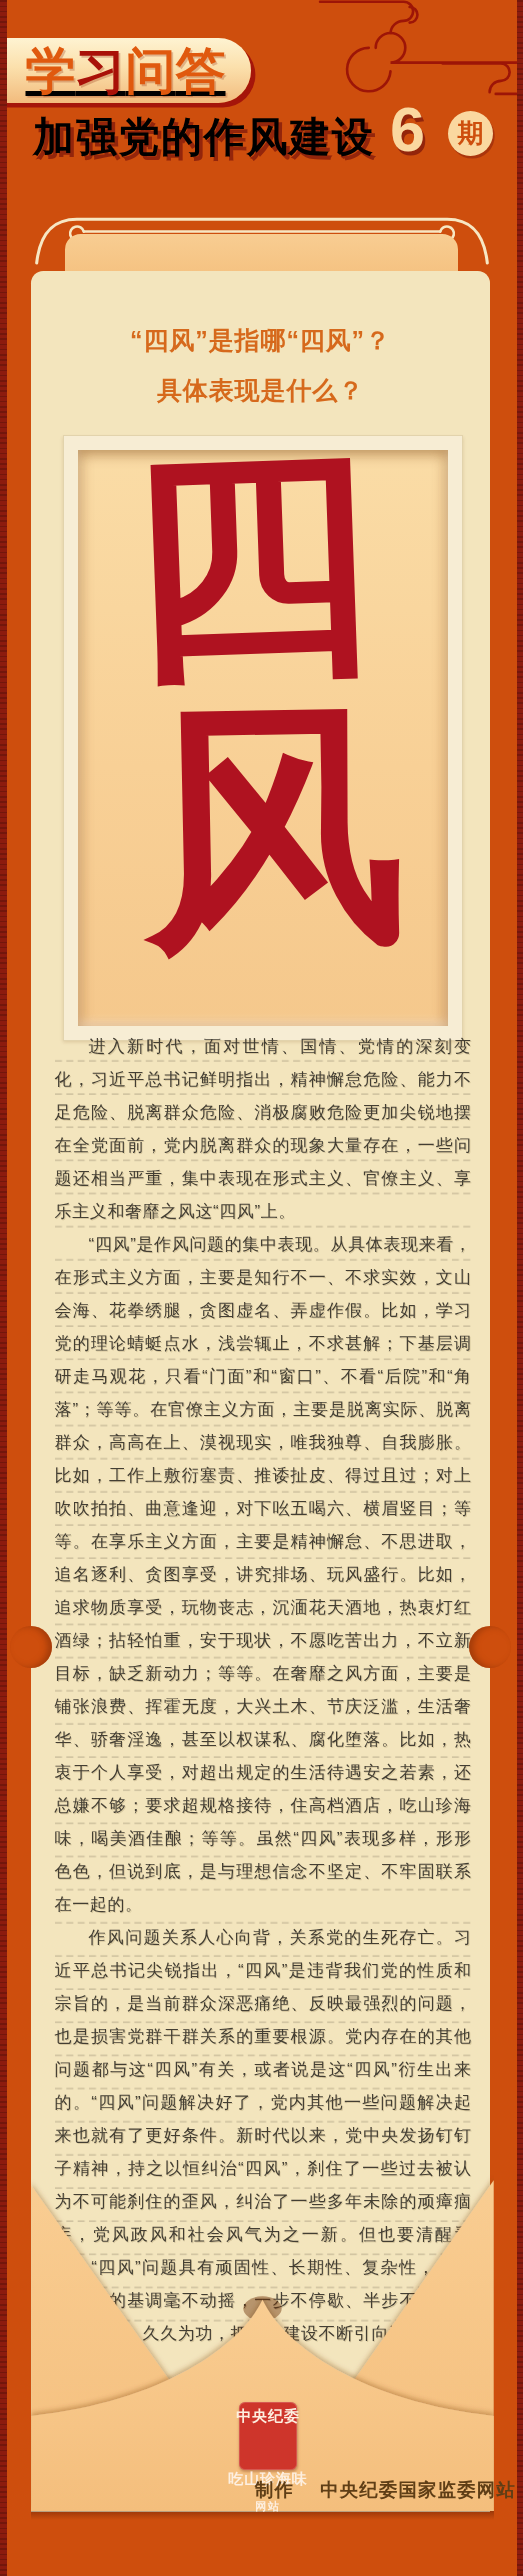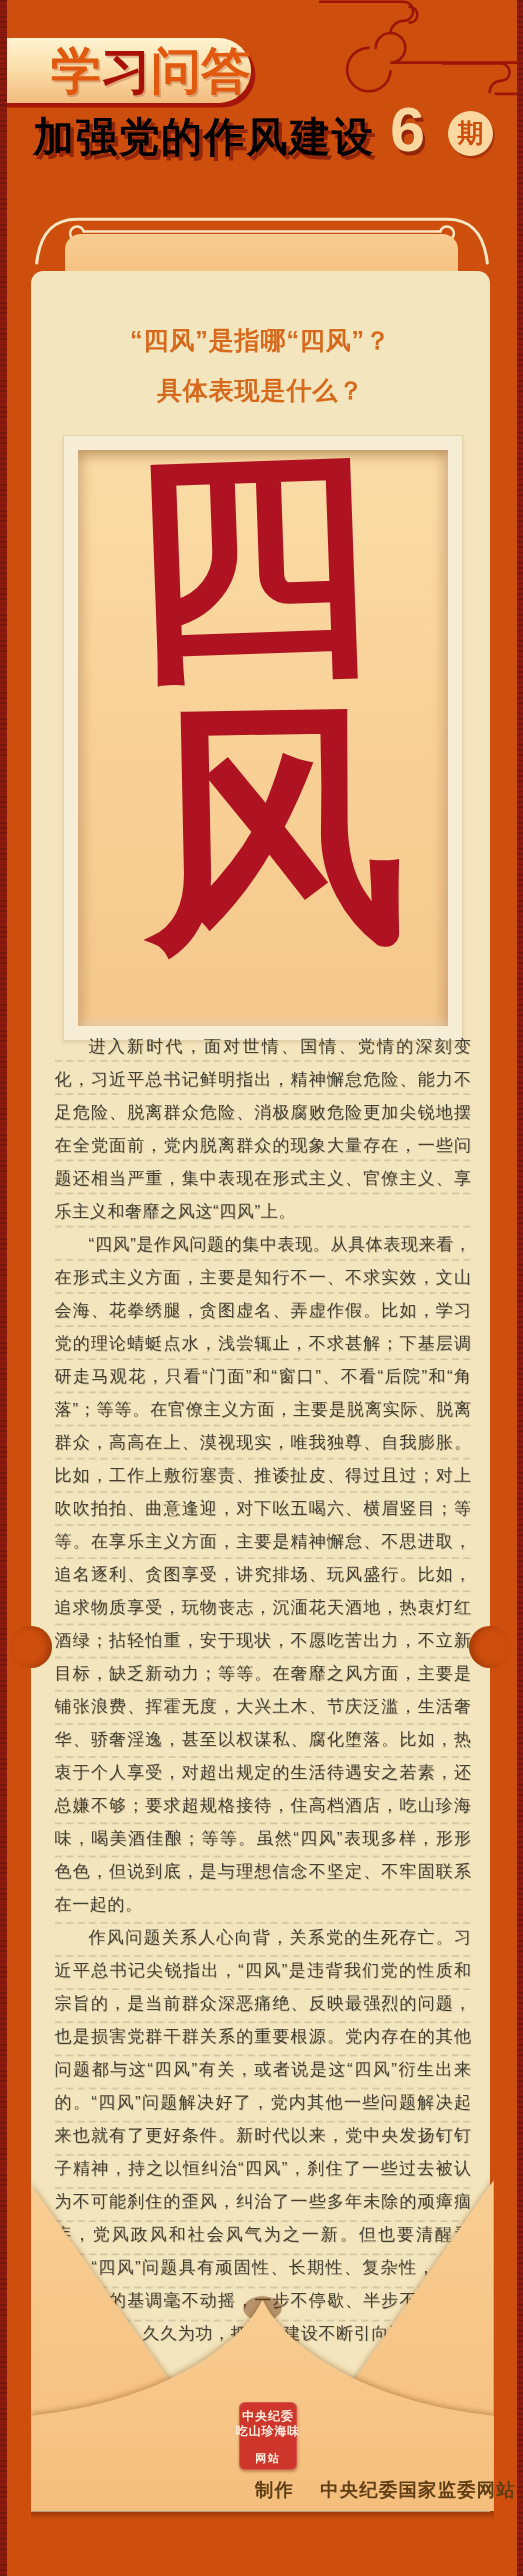--- a/index.html
+++ b/index.html
@@ -16,7 +16,7 @@
   .badge{position:absolute;left:0;top:38px;width:251px;height:65px;
     background:linear-gradient(180deg,#FEF3D2 0%,#FBE0AC 45%,#F2BB7D 100%);
     border-radius:0 38px 38px 0;box-shadow:4.4px 4.4px 0 0 #A5150A;z-index:2;
-    display:flex;align-items:center;justify-content:flex-end;}
+    display:flex;align-items:center;justify-content:center;text-decoration:underline;}
   .badge span{font-size:50px;font-weight:bold;line-height:1;text-shadow:1.7px 1.7px 0 rgba(140,30,5,.25);}
   .main-title{position:absolute;left:33px;top:110px;font-size:41px;font-weight:bold;
     color:#000000;letter-spacing:1.7px;text-shadow:3.5px 3.5px 0 #93250B;z-index:2;}

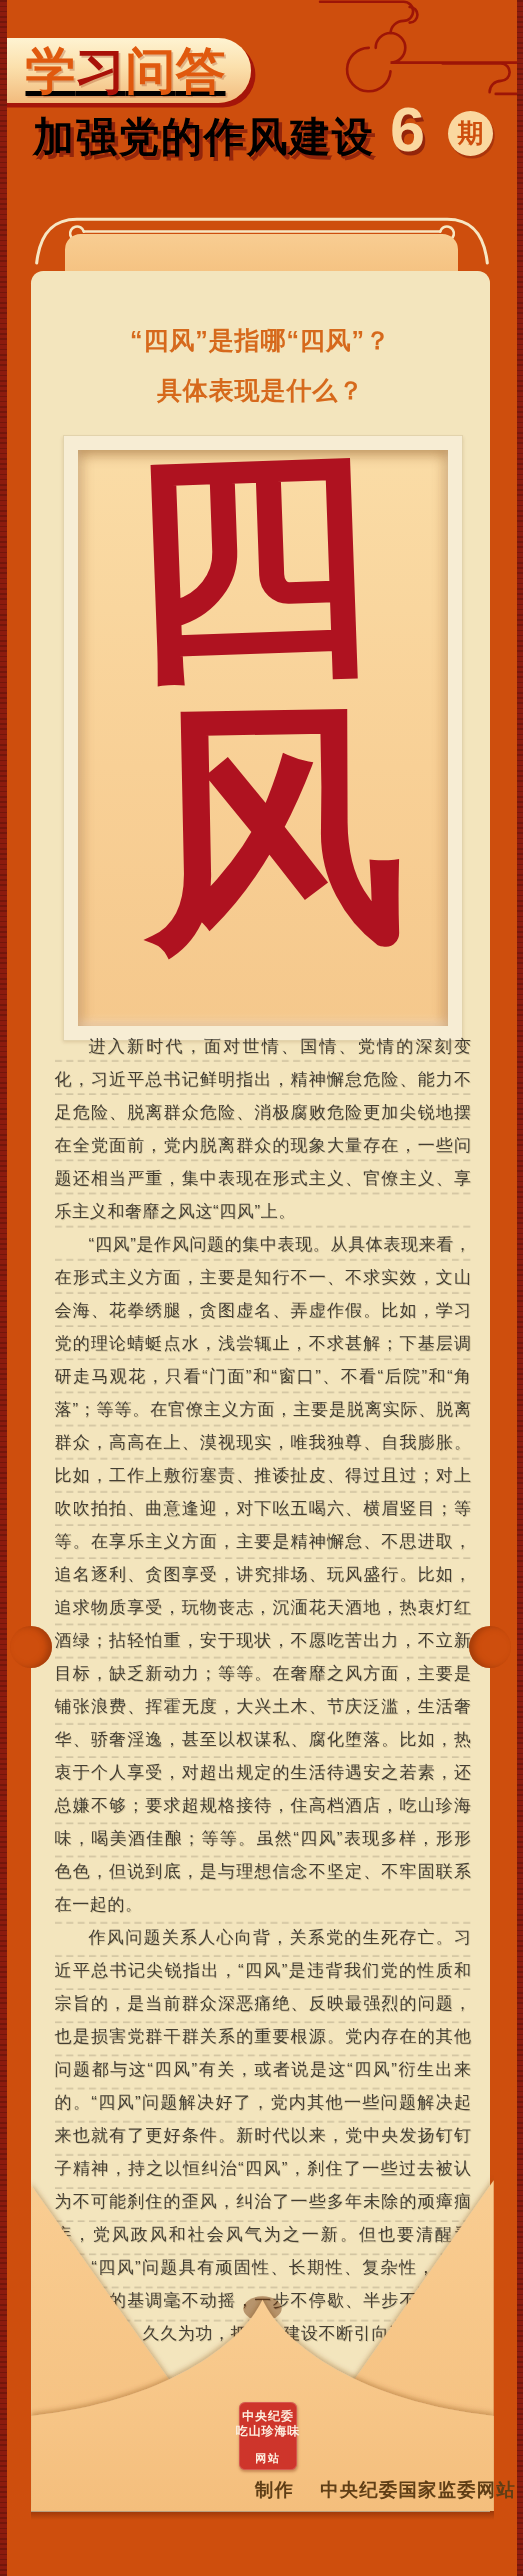--- a/index.html
+++ b/index.html
@@ -75,7 +75,7 @@
     border-radius:6.1px;z-index:9;display:flex;flex-direction:column;align-items:center;
     justify-content:center;box-shadow:0 0 0 0.9px rgba(255,255,255,.18) inset, 0.9px 1.7px 2.6px rgba(120,40,10,.35);}
   .seal .ln{color:#FDEFE0;font-family:"Liberation Serif","DejaVu Serif",serif;font-weight:bold;
-    font-size:12px;line-height:15px;letter-spacing:0.9px;white-space:nowrap;}
+    font-size:15px;line-height:15px;letter-spacing:0.9px;white-space:nowrap;margin-top:48px;}
   .seal .ln.small{font-size:11px;line-height:10.5px;margin-top:14px;letter-spacing:1.7px;}
   .credit{position:absolute;left:31px;top:2477px;width:485px;text-align:right;z-index:9;
     font-size:18.3px;font-weight:bold;color:#5F3E16;letter-spacing:1.3px;}

